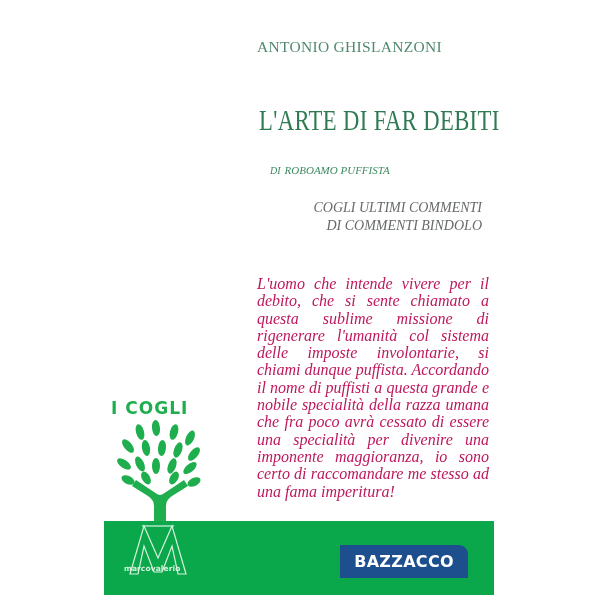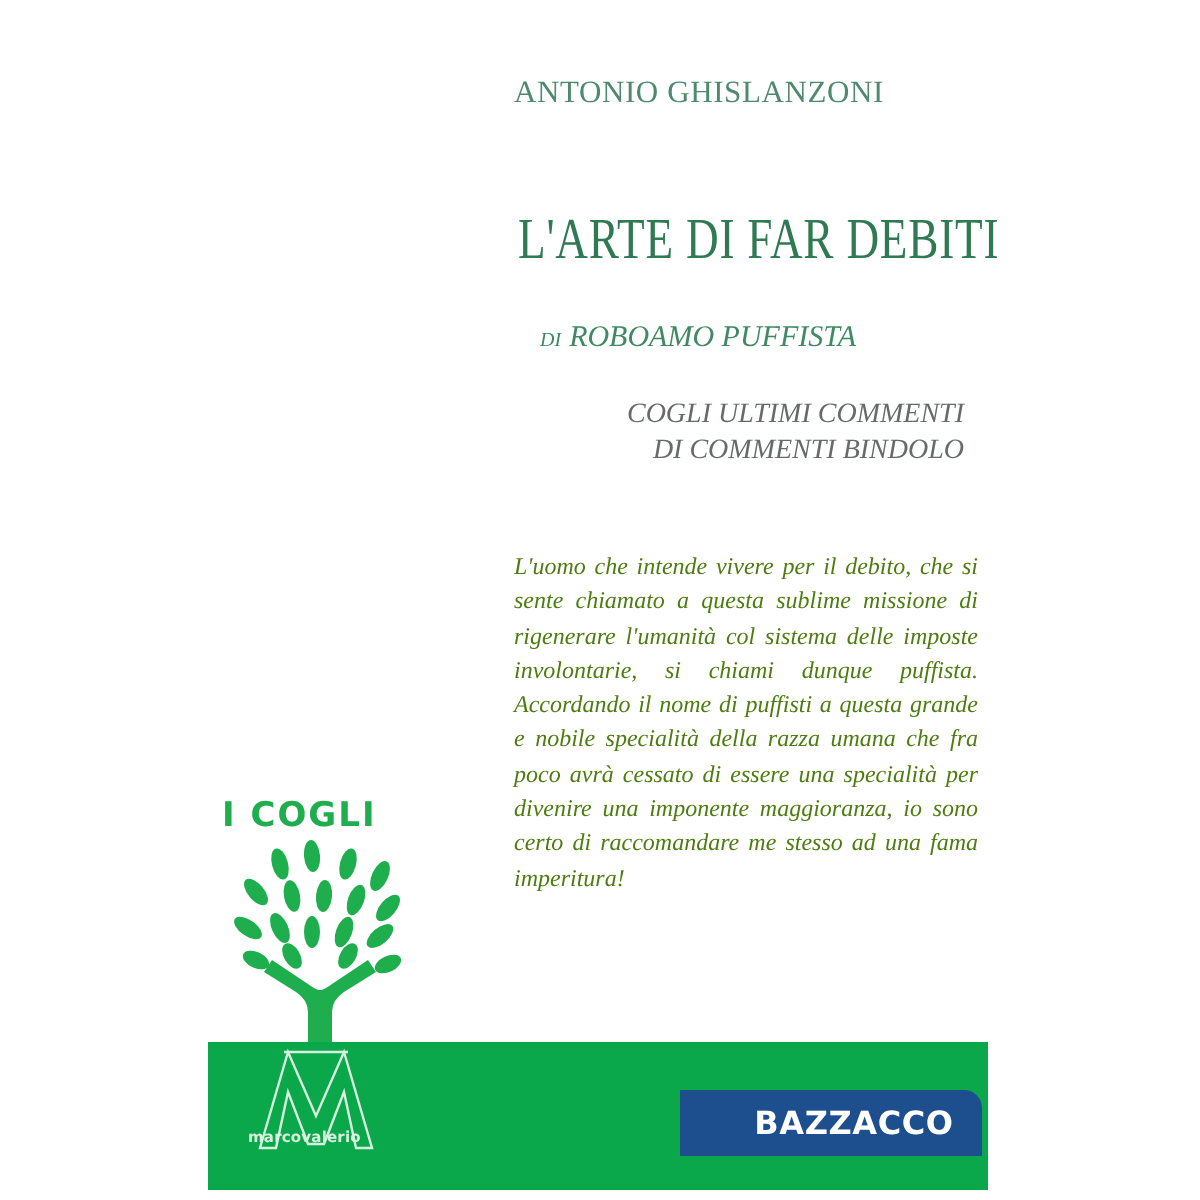--- a/index.html
+++ b/index.html
@@ -52,7 +52,7 @@
     margin-right: 4px;
   }
   .subtitle .name {
-    font-size: 15px;
+    font-size: 11px;
   }
   .comment {
     position: absolute;

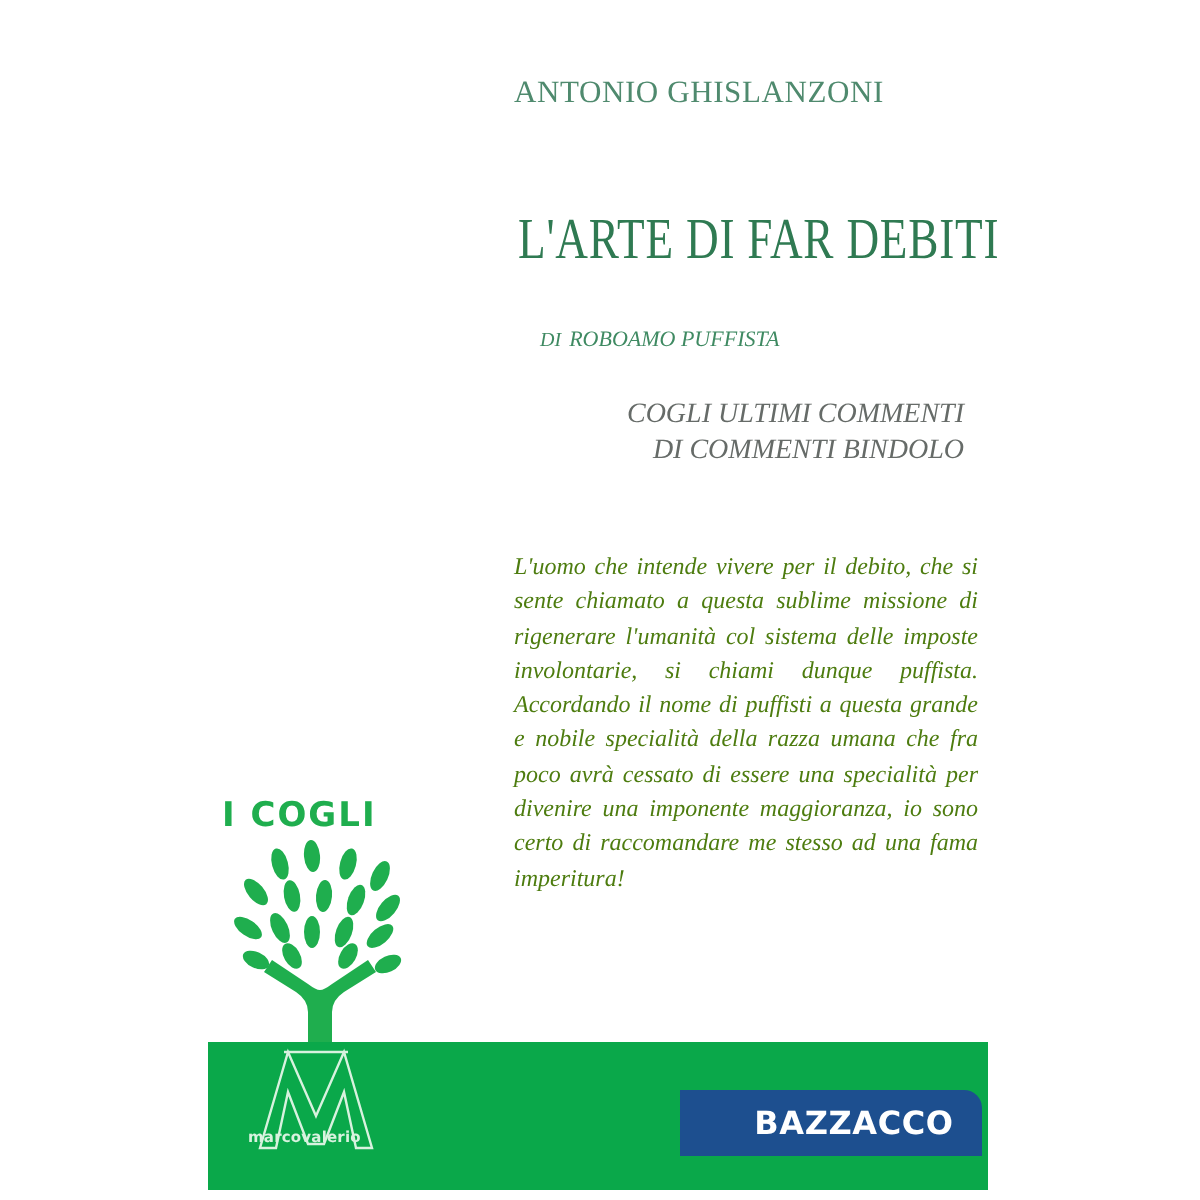--- a/index.html
+++ b/index.html
@@ -73,9 +73,9 @@
     width: 232px;
     font-family: "Liberation Serif", "DejaVu Serif", serif;
     font-style: italic;
-    font-size: 12px;
+    font-size: 16px;
     line-height: 17.3px;
-    color: #4d7c0f;
+    color: #be185d;
     text-align: justify;
   }
   .series-label {

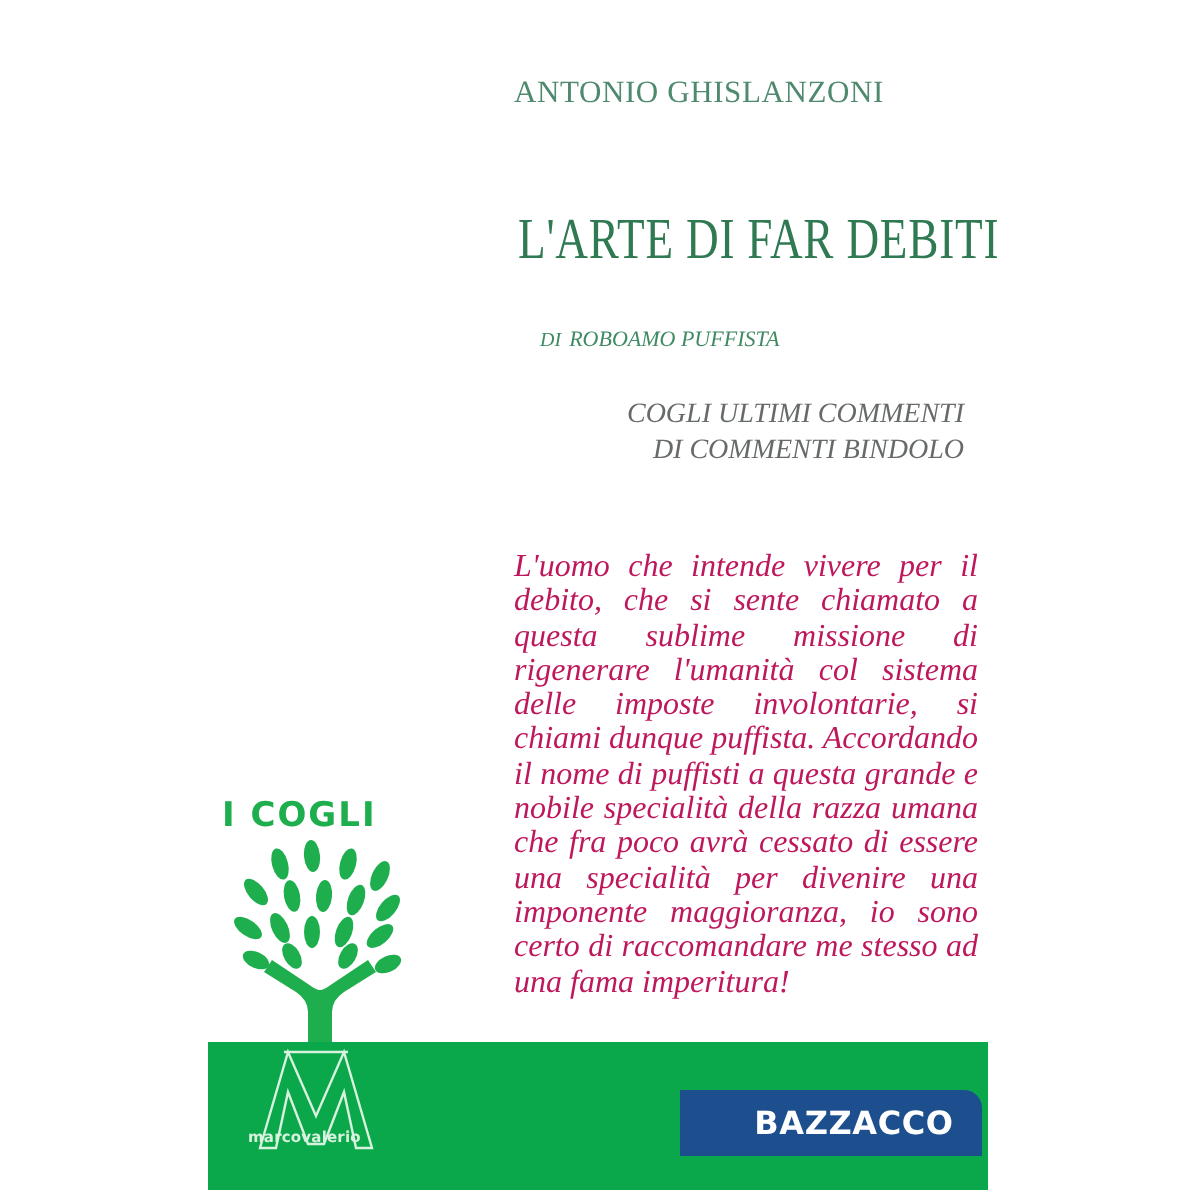--- a/index.html
+++ b/index.html
@@ -133,7 +133,6 @@
     display: flex;
     align-items: center;
     justify-content: center;
-    padding-left: 23px;
   }
   .badge span {
     font-family: "DejaVu Sans", "Liberation Sans", sans-serif;

